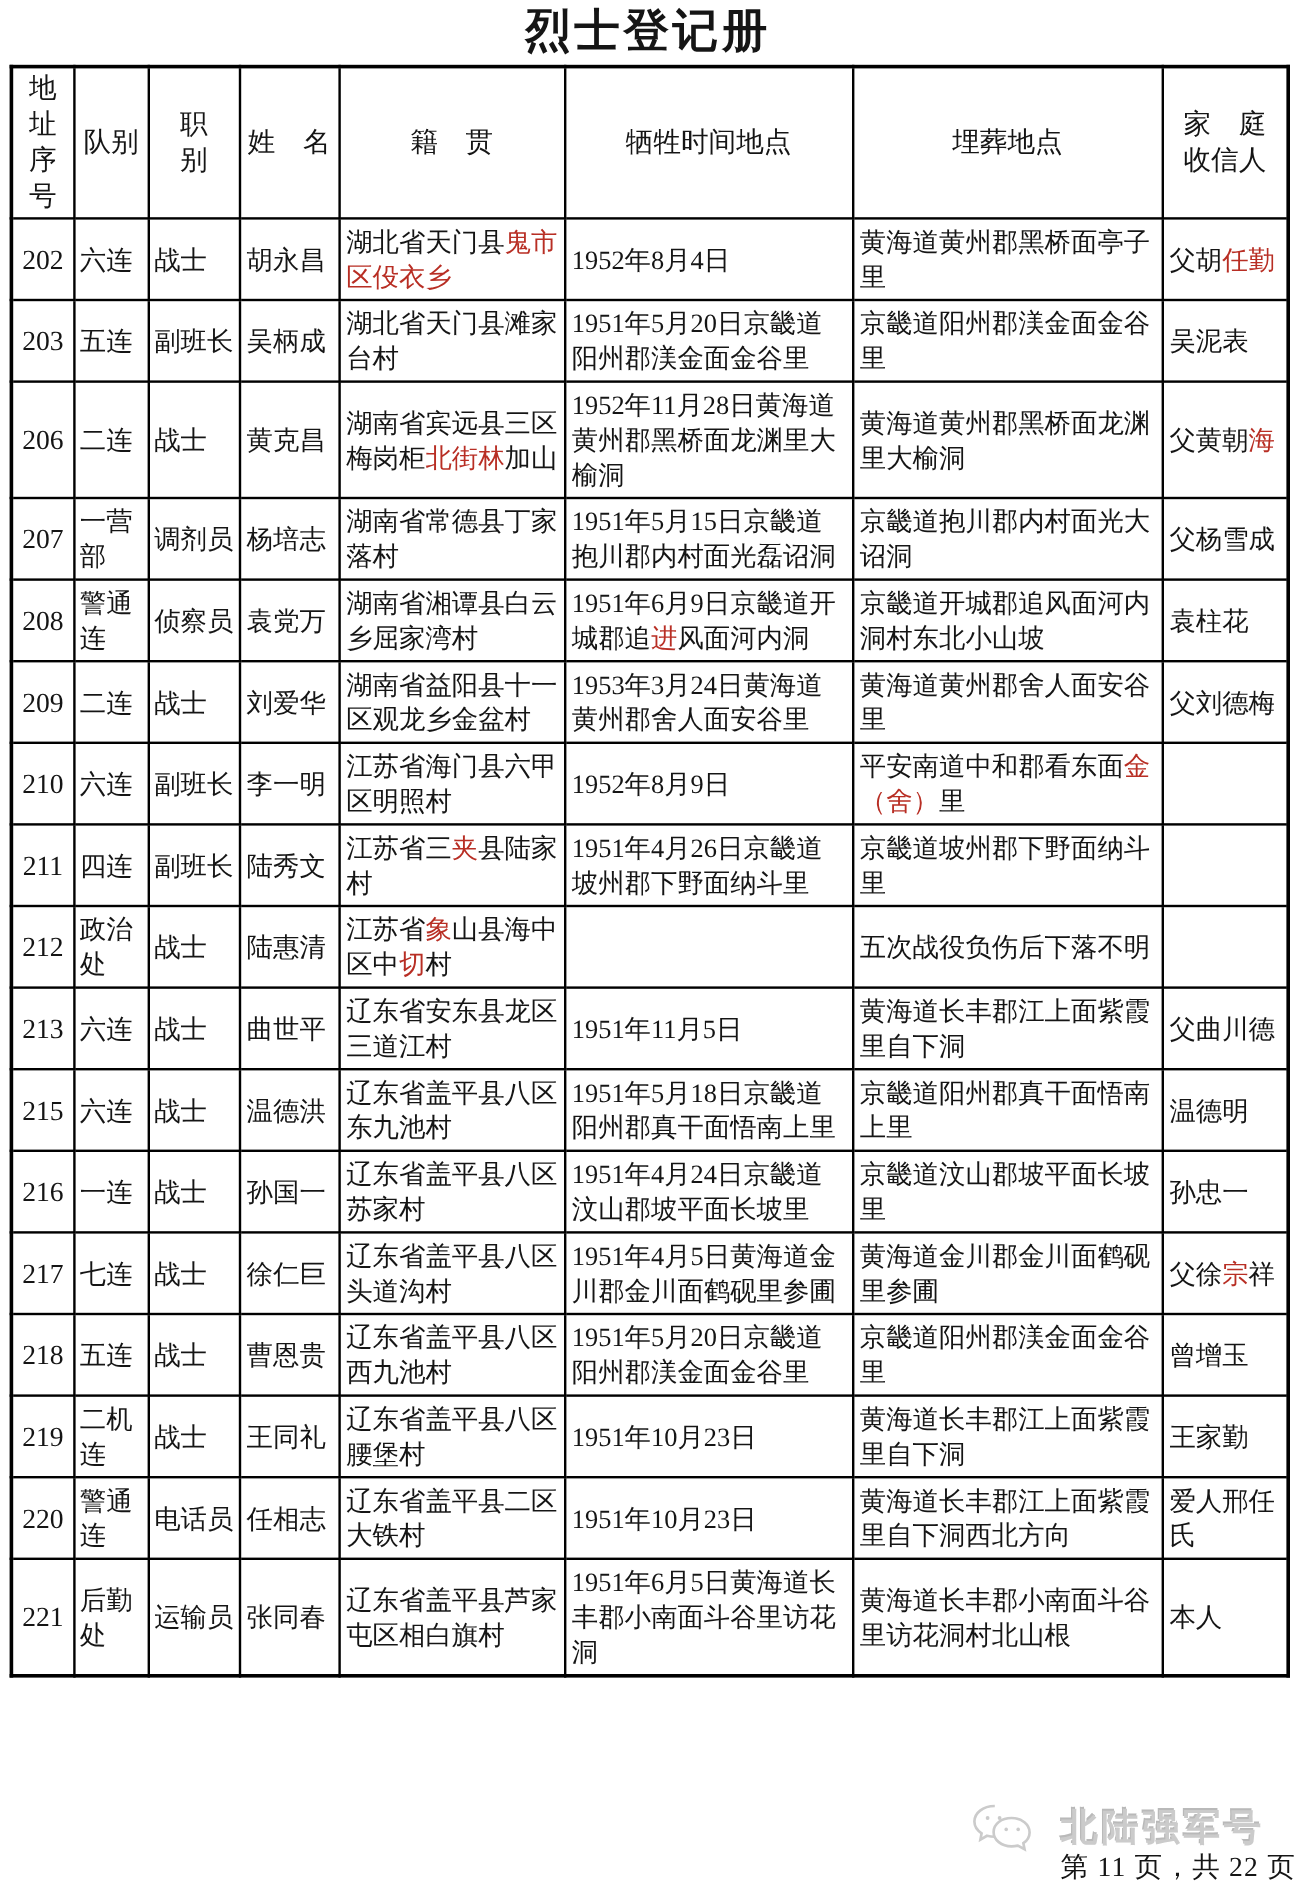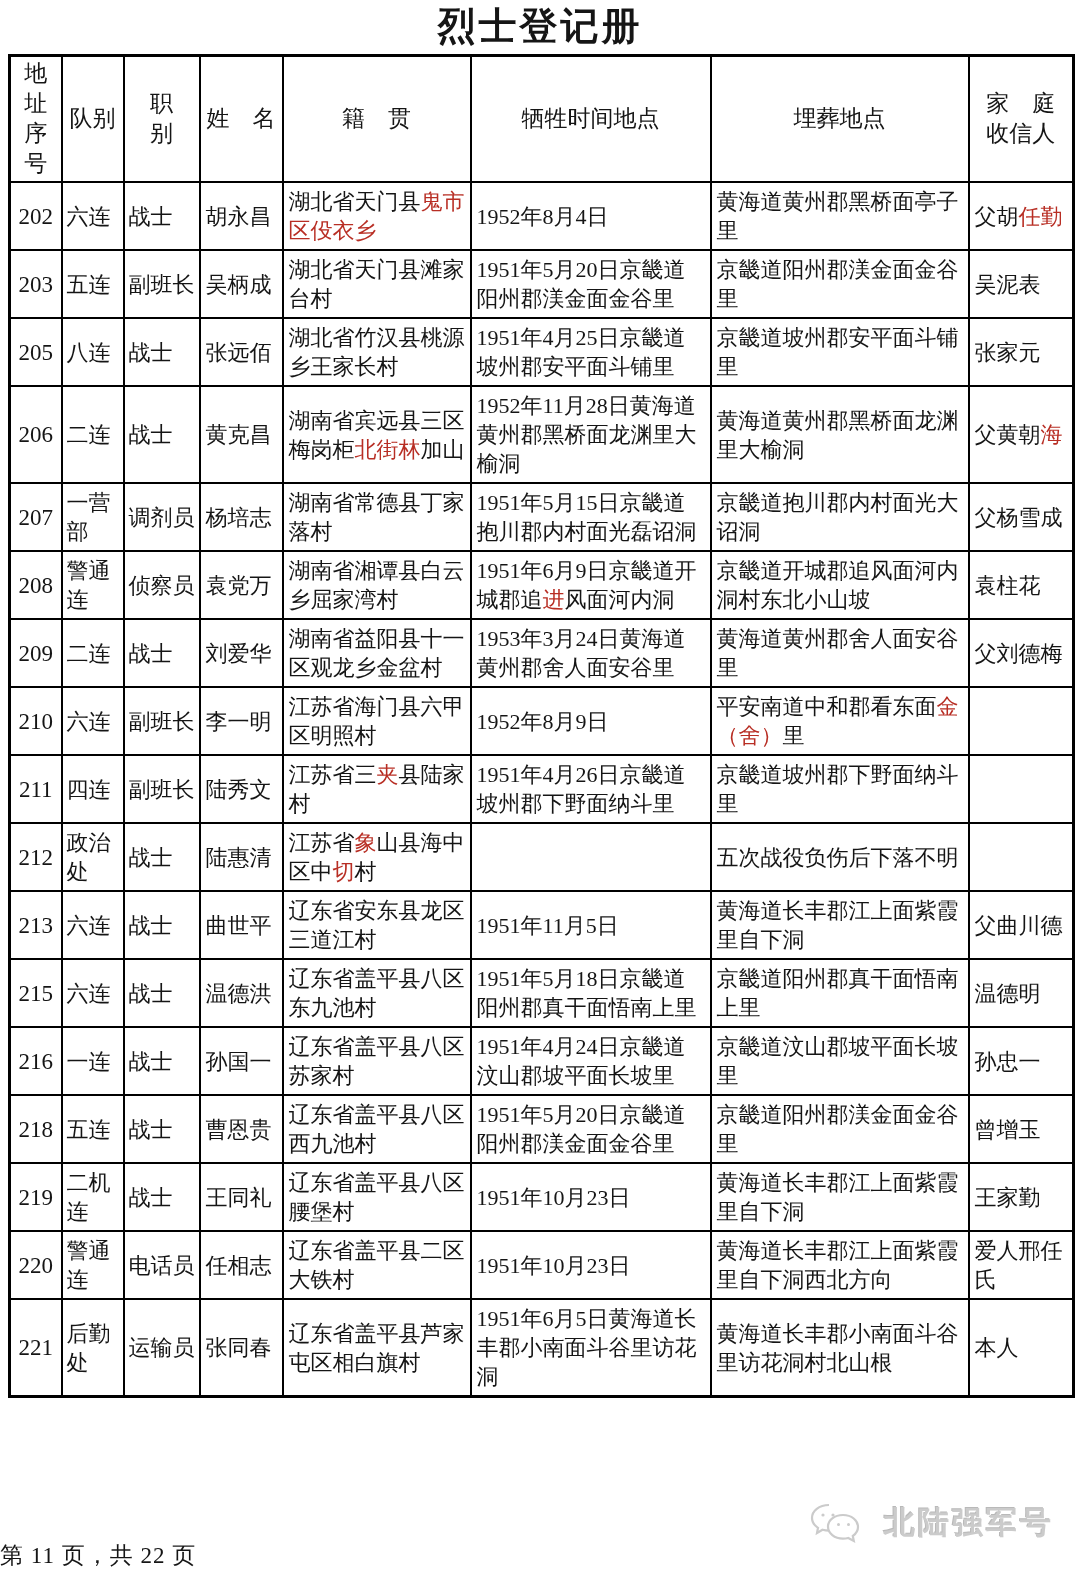--- a/index.html
+++ b/index.html
@@ -115,16 +115,6 @@
           <td class="c-recipient">吴泥表</td>
         </tr>
         <tr>
-          <td class="c-serial">205</td>
-          <td class="c-unit">八连</td>
-          <td class="c-rank">战士</td>
-          <td class="c-name">张远佰</td>
-          <td class="c-origin">湖北省竹汉县桃源乡王家长村</td>
-          <td class="c-sacrifice">1951年4月25日京畿道坡州郡安平面斗铺里</td>
-          <td class="c-burial">京畿道坡州郡安平面斗铺里</td>
-          <td class="c-recipient">张家元</td>
-        </tr>
-        <tr>
           <td class="c-serial">206</td>
           <td class="c-unit">二连</td>
           <td class="c-rank">战士</td>

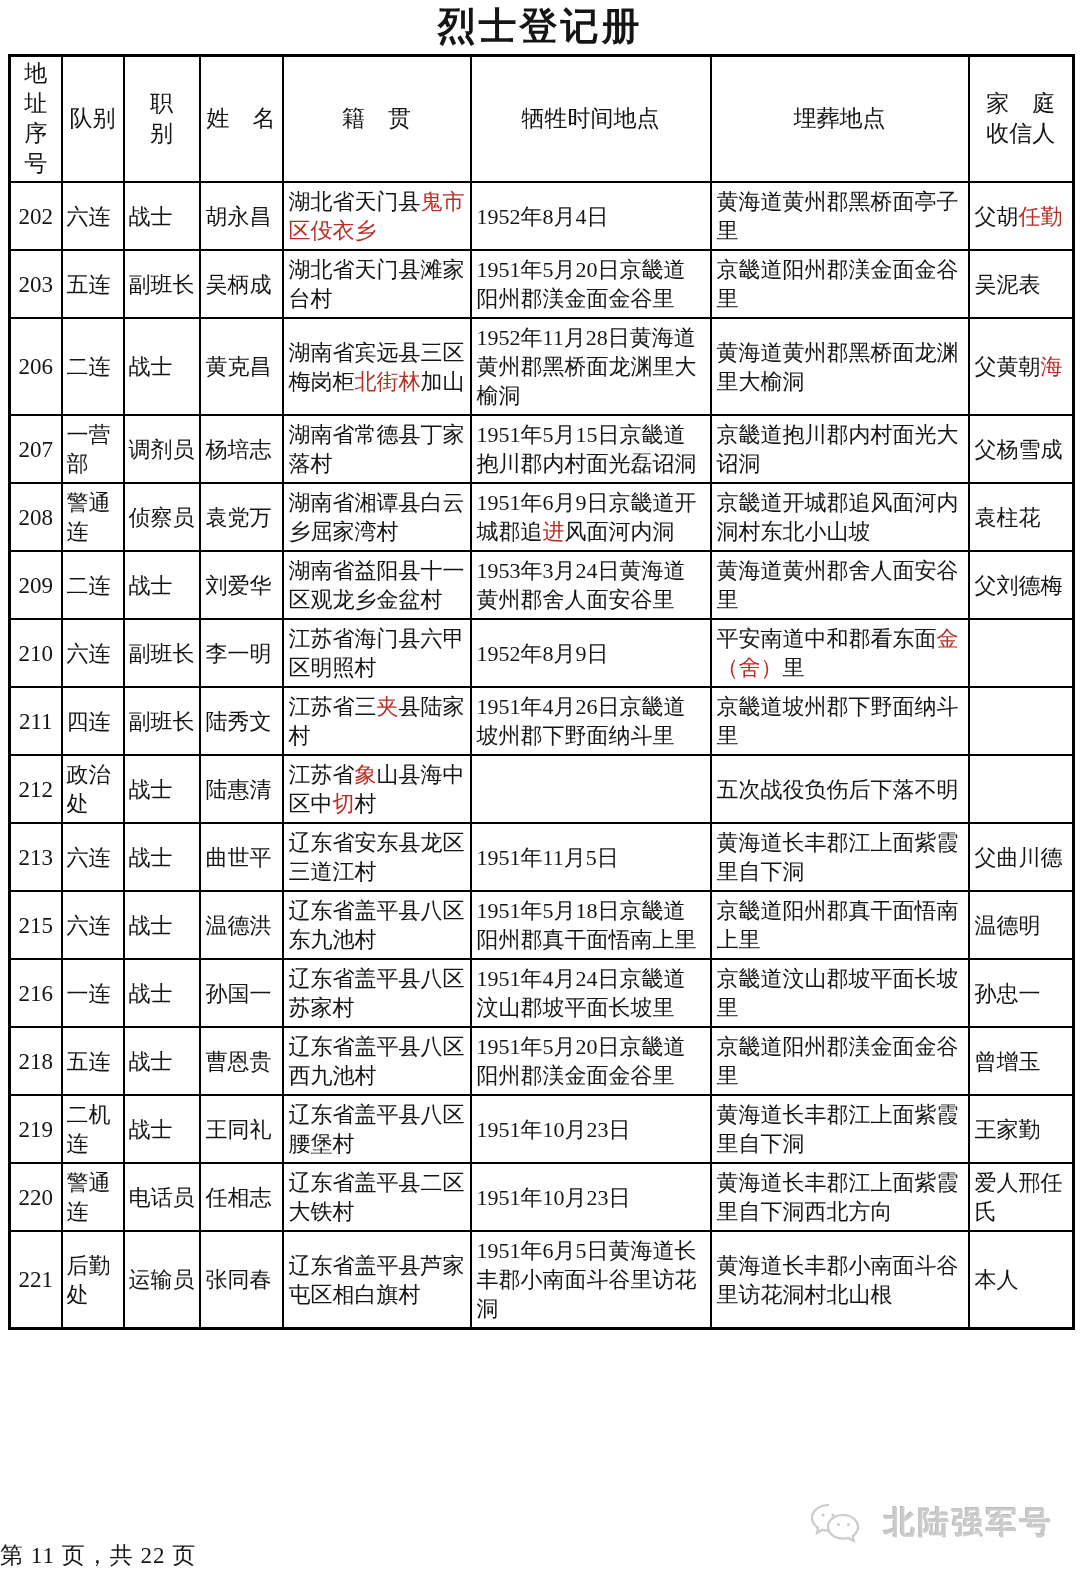--- a/index.html
+++ b/index.html
@@ -215,6 +215,16 @@
           <td class="c-recipient">孙忠一</td>
         </tr>
         <tr>
+          <td class="c-serial">217</td>
+          <td class="c-unit">七连</td>
+          <td class="c-rank">战士</td>
+          <td class="c-name">徐仁巨</td>
+          <td class="c-origin">辽东省盖平县八区头道沟村</td>
+          <td class="c-sacrifice">1951年4月5日黄海道金川郡金川面鹤砚里参圃</td>
+          <td class="c-burial">黄海道金川郡金川面鹤砚里参圃</td>
+          <td class="c-recipient"><span>父徐</span><span class="red">宗</span><span>祥</span></td>
+        </tr>
+        <tr>
           <td class="c-serial">218</td>
           <td class="c-unit">五连</td>
           <td class="c-rank">战士</td>

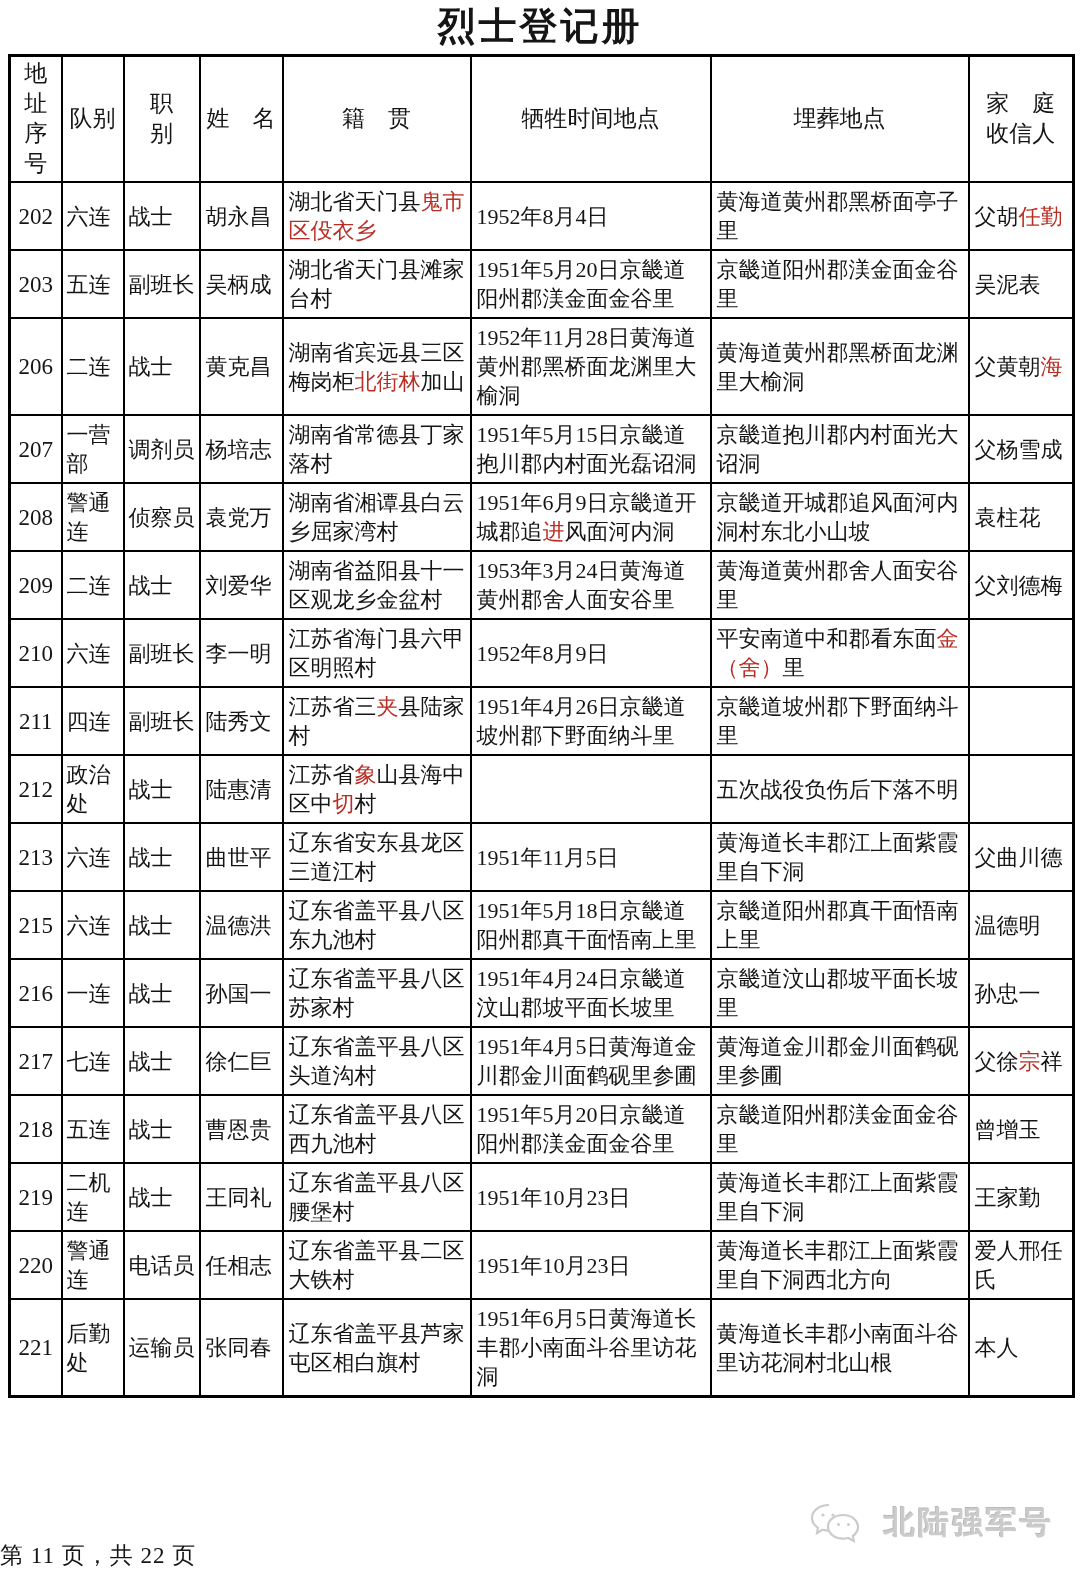--- a/index.html
+++ b/index.html
@@ -57,7 +57,7 @@
   .watermark svg{display:block;}
   .page-number{
     position:absolute;top:1540px;left:0;width:100%;
-    text-align:left;font-size:23px;letter-spacing:1px;
+    text-align:right;font-size:23px;letter-spacing:1px;
   }
 </style>
 </head>

